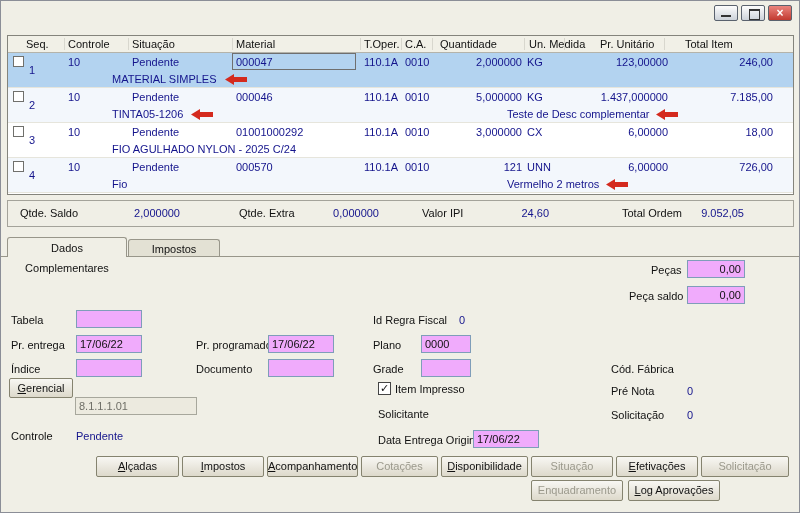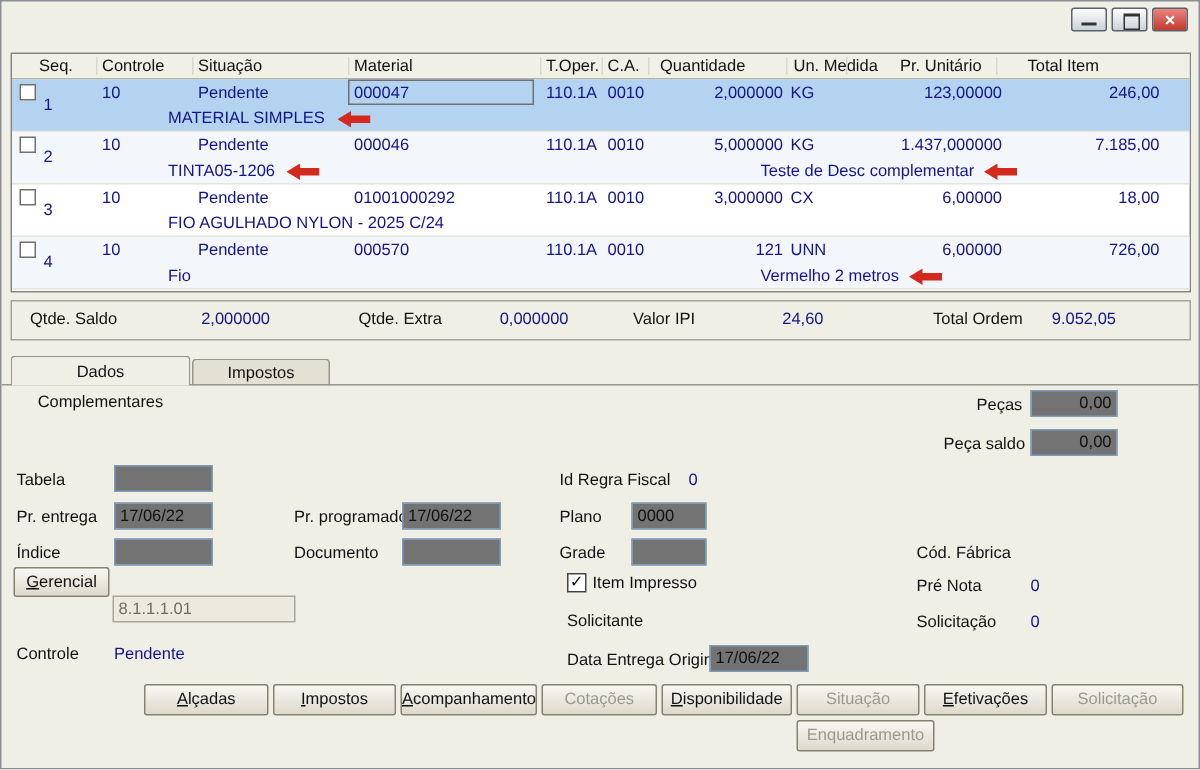--- a/index.html
+++ b/index.html
@@ -66,7 +66,7 @@
   
   .lbl { position:absolute; white-space:nowrap; color:#111; }
   .bval { position:absolute; white-space:nowrap; color:#14148c; }
-  .tbox { position:absolute; height:18px; border:1px solid #7f9db9; background:#737373;
+  .tbox { position:absolute; height:18px; border:1px solid #7f9db9; background:#f0abfc;
     font-family:inherit; font-size:11px; padding:0 3px; color:#111; }
   .tbox.num { text-align:right; }
   .tbox.dis { background:#eceadf; border-color:#a7a79c; color:#6e6e66; }

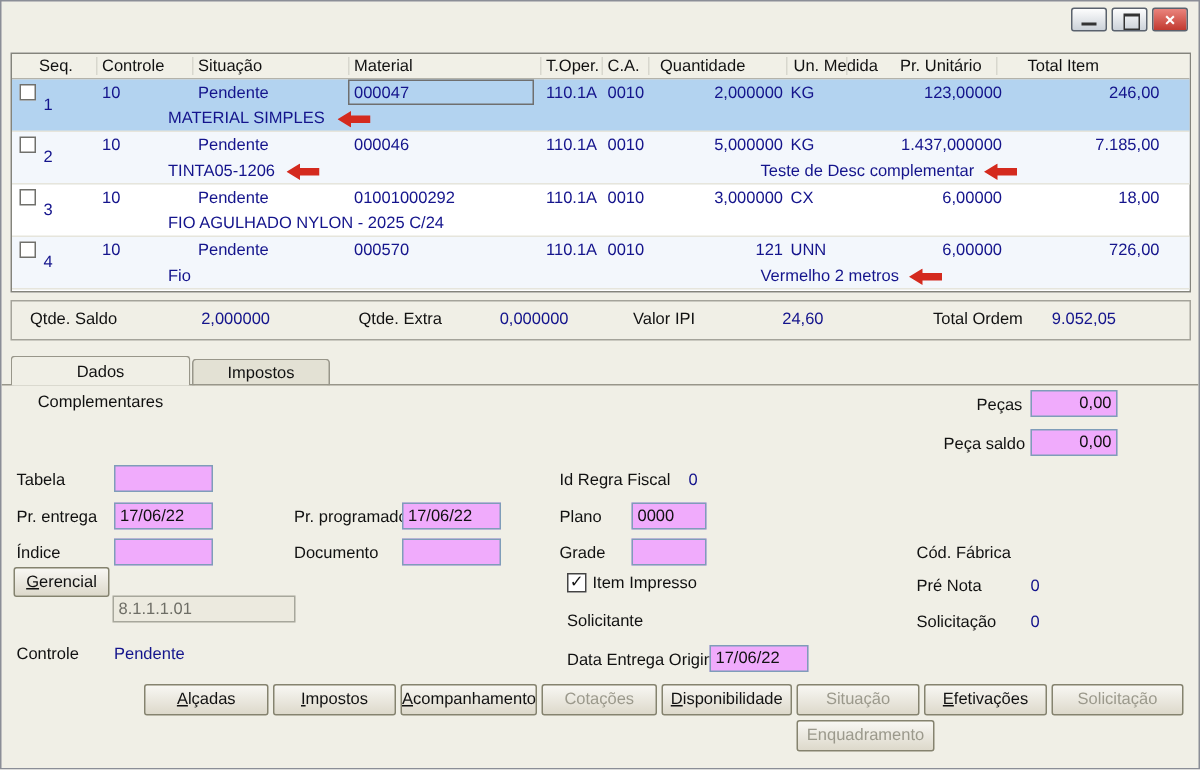--- a/index.html
+++ b/index.html
@@ -288,6 +288,7 @@
   <button class="btn disabled" style="left:700px;top:455px;width:88px">Solicitação</button>
 
   <button class="btn disabled" style="left:530px;top:479px;width:92px">Enquadramento</button>
+  <button class="btn" style="left:627px;top:479px;width:92px"><u>L</u>og Aprovações</button>
 
 </div>
 

